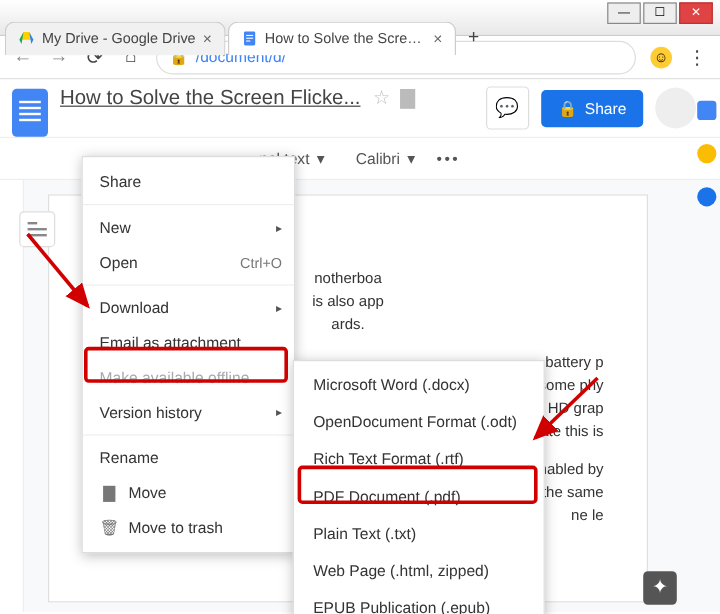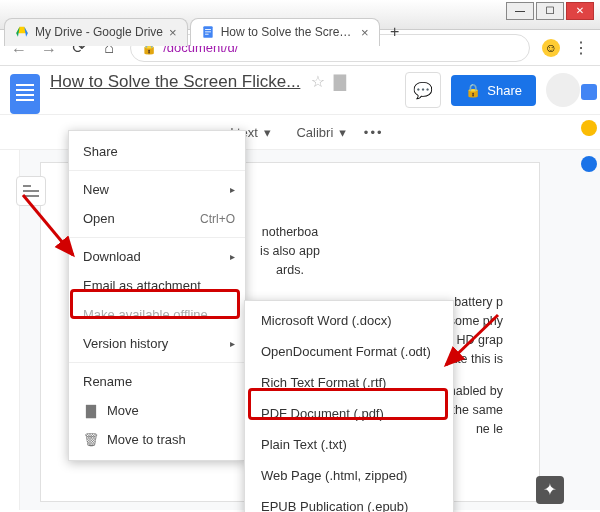--- a/index.html
+++ b/index.html
@@ -120,7 +120,7 @@
   <span class="nav-ico dark">⌂</span>
   <div class="url-region">
     <span class="lock">🔒</span>
-      <span style="color:#a21caf">/document/d/</span>
+      <span style="color:#3b82f6">/document/d/</span>
   </div>
   <span class="face">☺</span>
   <span class="nav-ico dark">⋮</span>

